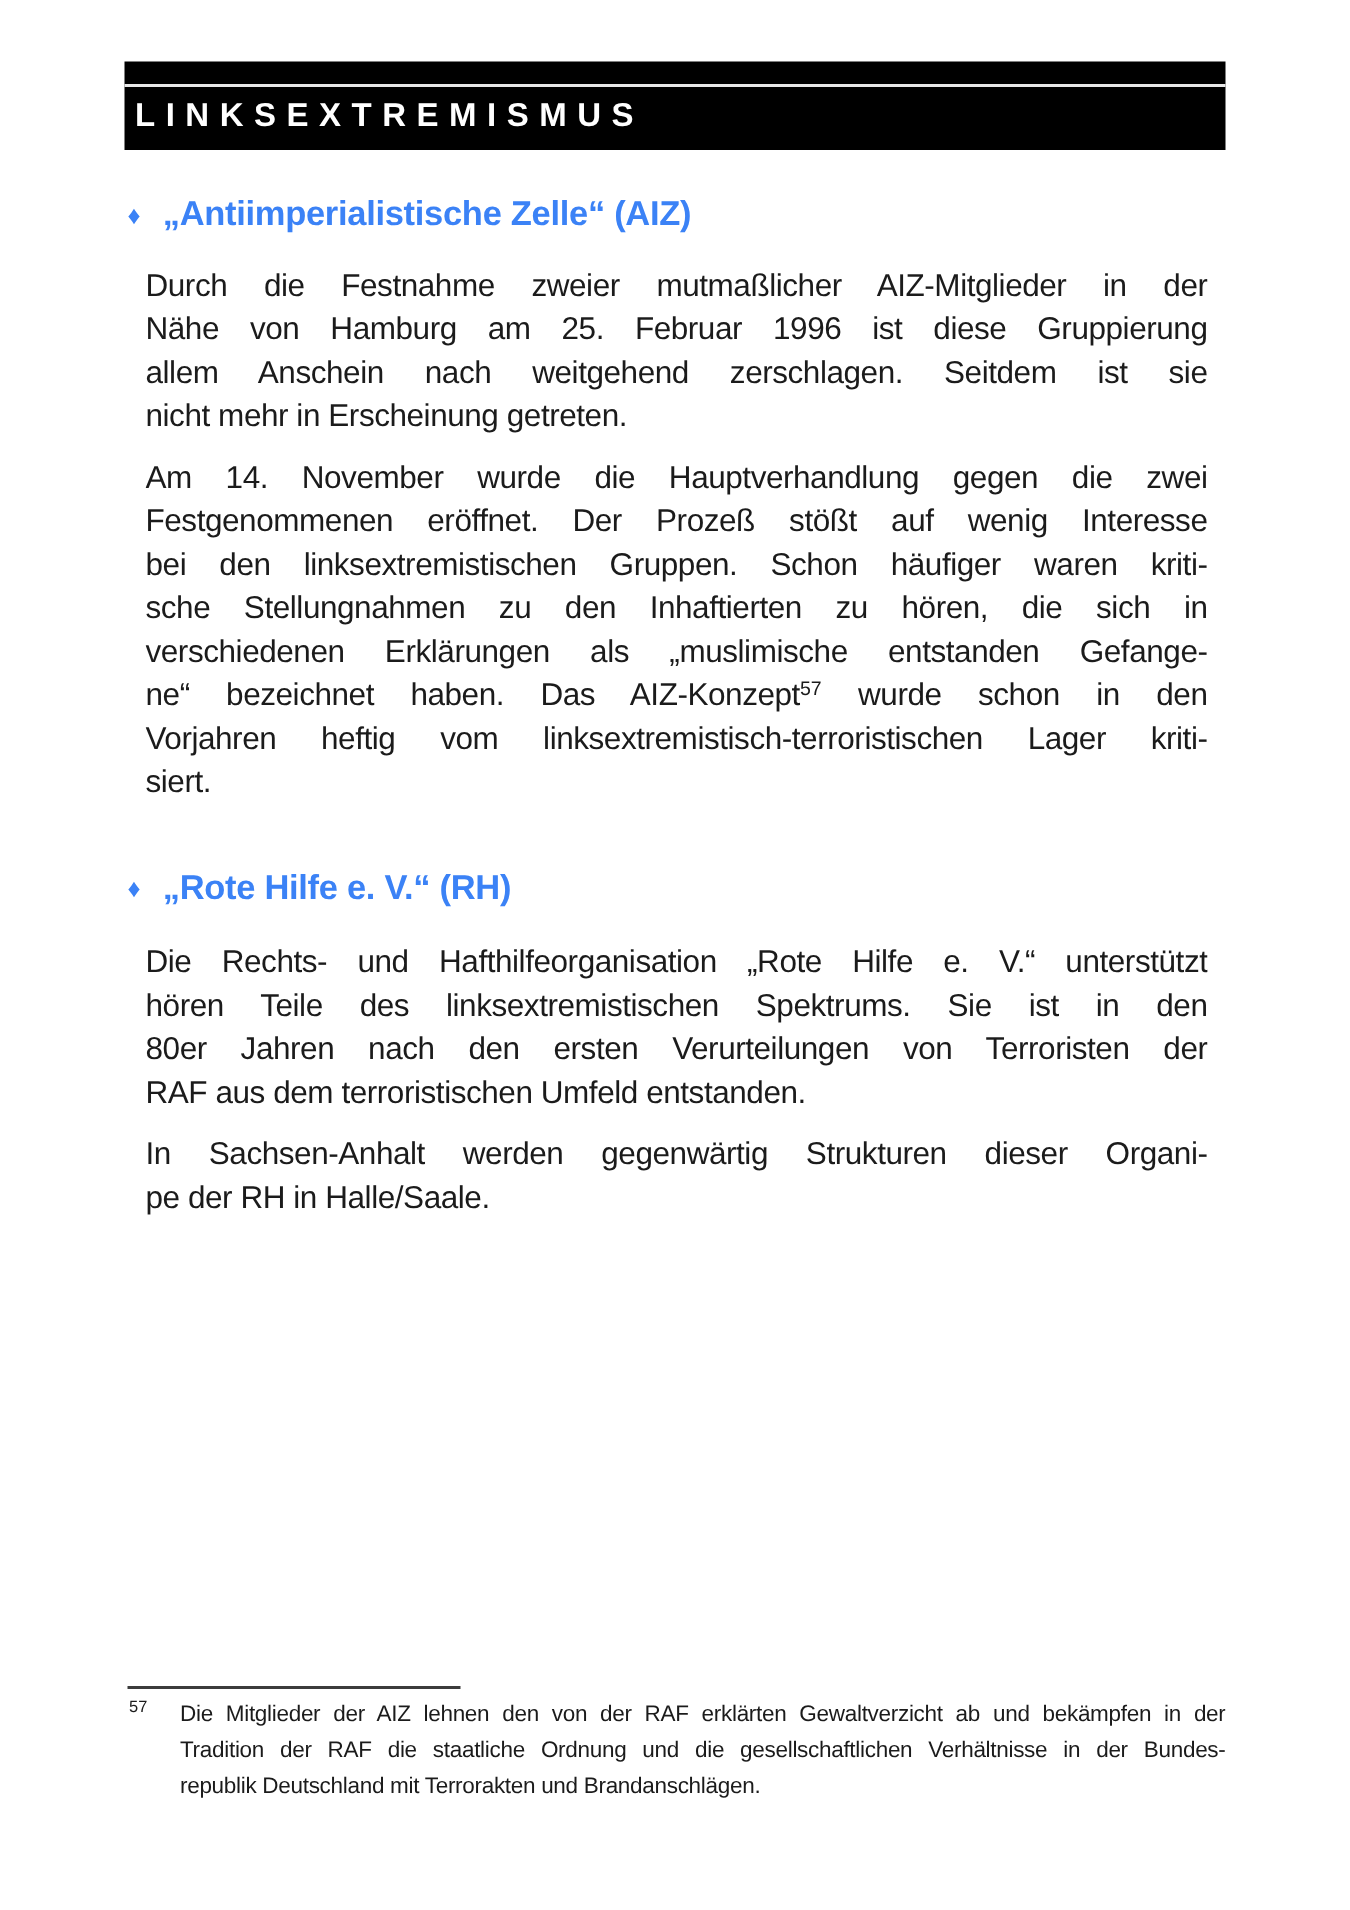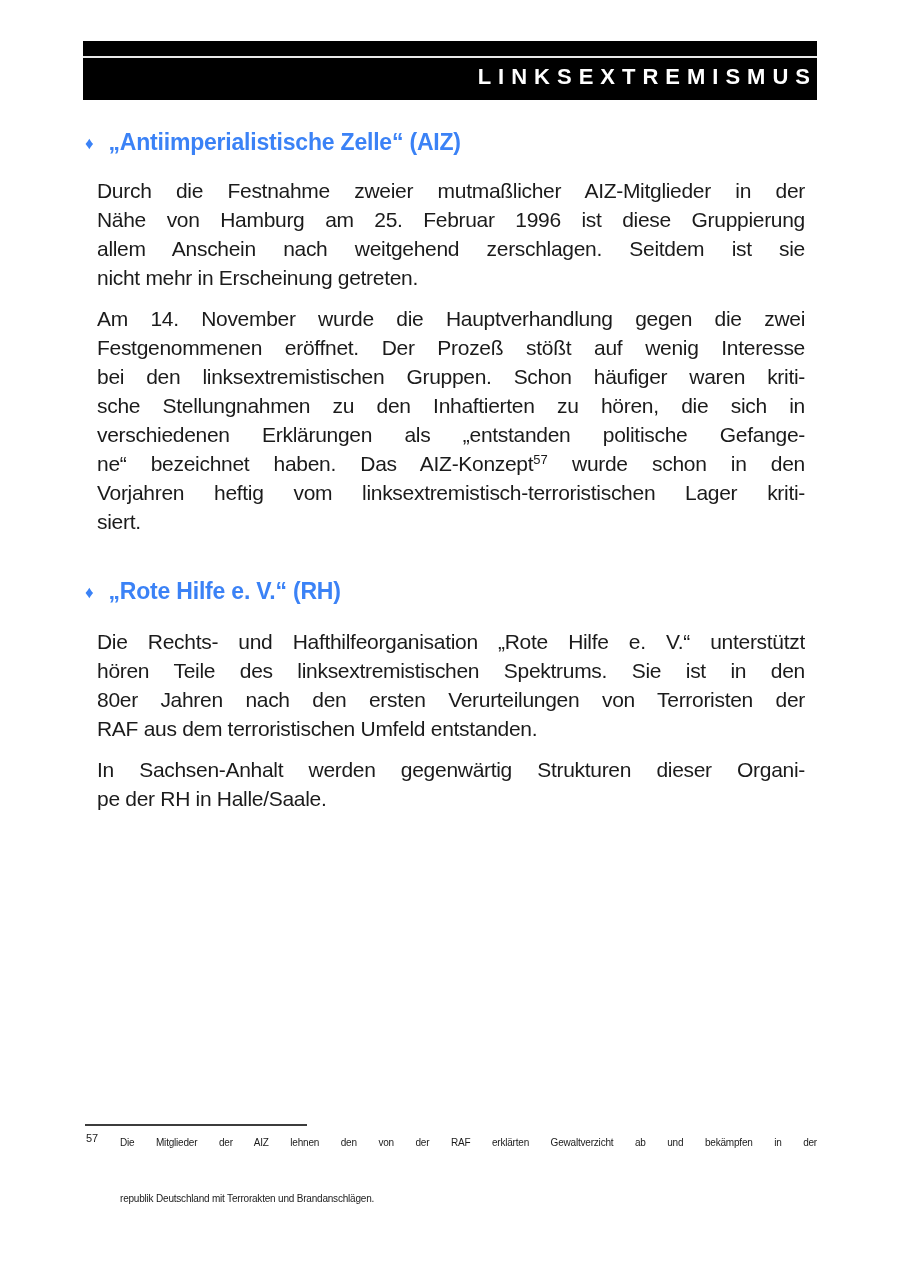--- a/index.html
+++ b/index.html
@@ -28,7 +28,7 @@
   .banner-title {
     position: absolute;
     left: 0; right: 0; top: 25px;
-    text-align: right;
+    text-align: left;
     color: #ffffff;
     font-size: 22px;
     font-weight: bold;

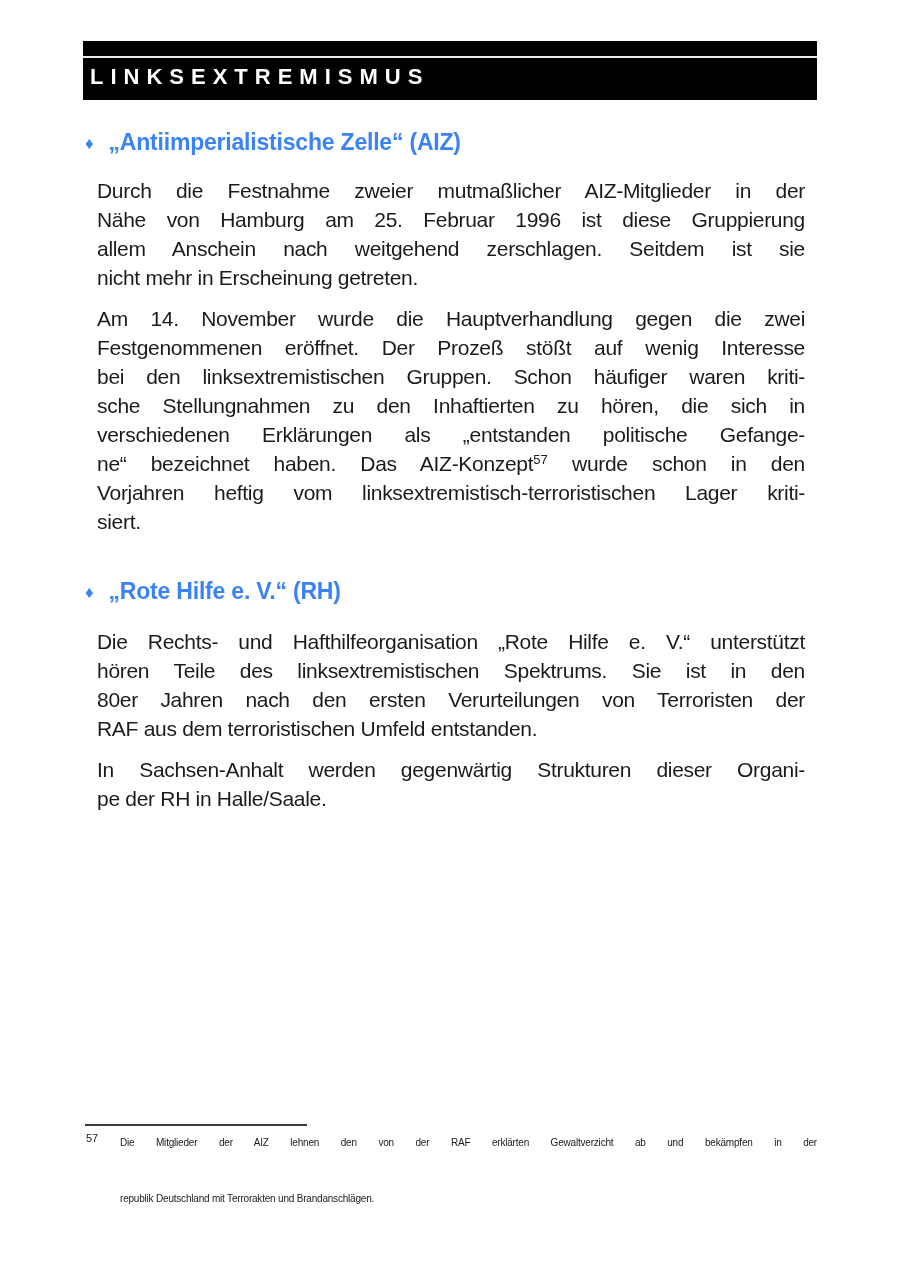--- a/index.html
+++ b/index.html
@@ -132,7 +132,7 @@
       <div class="line">Festgenommenen eröffnet. Der Prozeß stößt auf wenig Interesse</div>
       <div class="line">bei den linksextremistischen Gruppen. Schon häufiger waren kriti-</div>
       <div class="line">sche Stellungnahmen zu den Inhaftierten zu hören, die sich in</div>
-      <div class="line">verschiedenen Erklärungen als „entstanden politische Gefange-</div>
+      <div class="line">verschiedenen Erklärungen als „muslimische entstanden Gefange-</div>
       <div class="line"><span>ne“ bezeichnet haben. Das AIZ-Konzept</span><span class="ref-sup">57</span><span> wurde schon in den</span></div>
       <div class="line">Vorjahren heftig vom linksextremistisch-terroristischen Lager kriti-</div>
       <div class="line last">siert.</div>

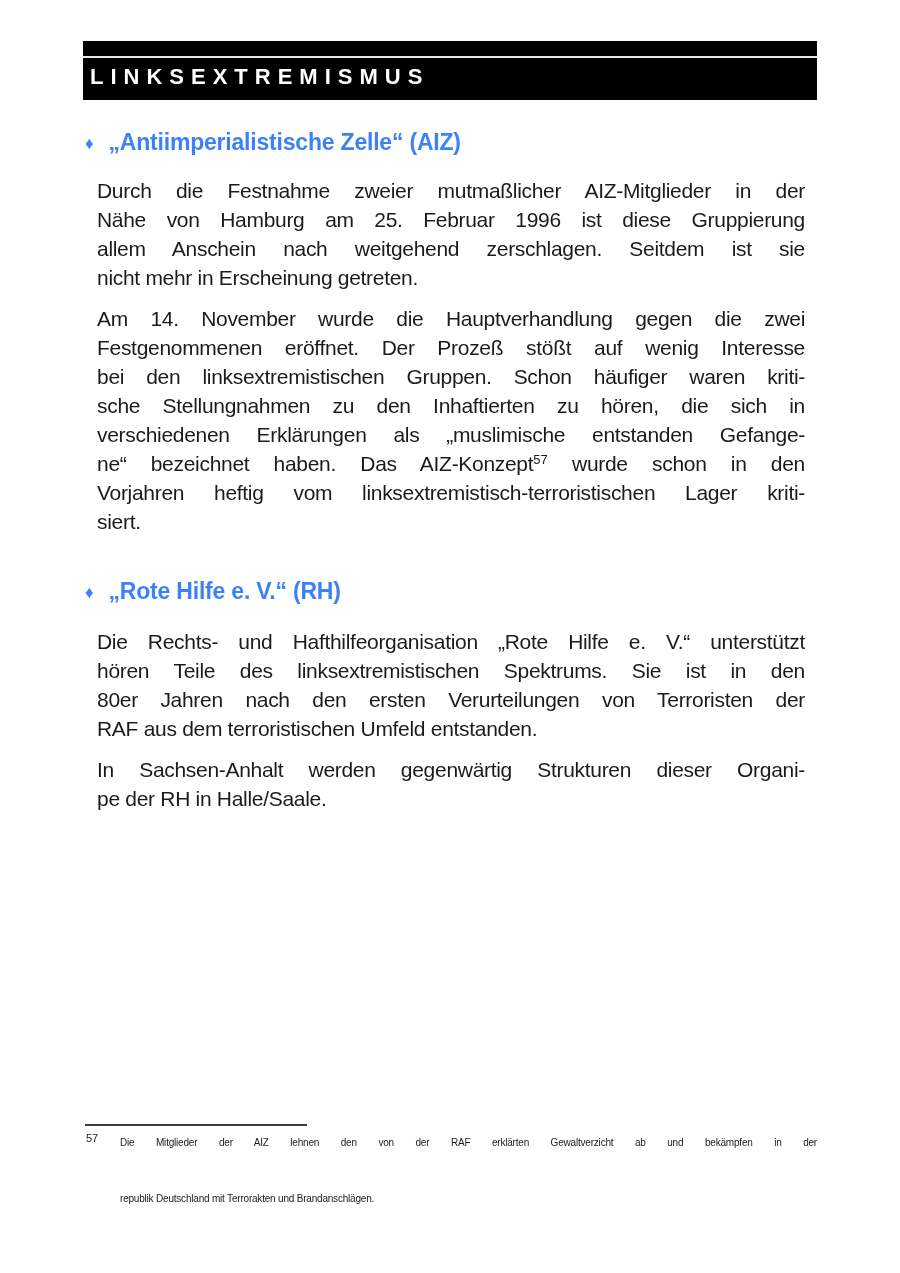--- a/index.html
+++ b/index.html
@@ -94,7 +94,7 @@
     font-size: 11px;
   }
   .fn-line {
-    font-size: 10px;
+    font-size: 15px;
     line-height: 24px;
     height: 24px;
     text-align: justify;

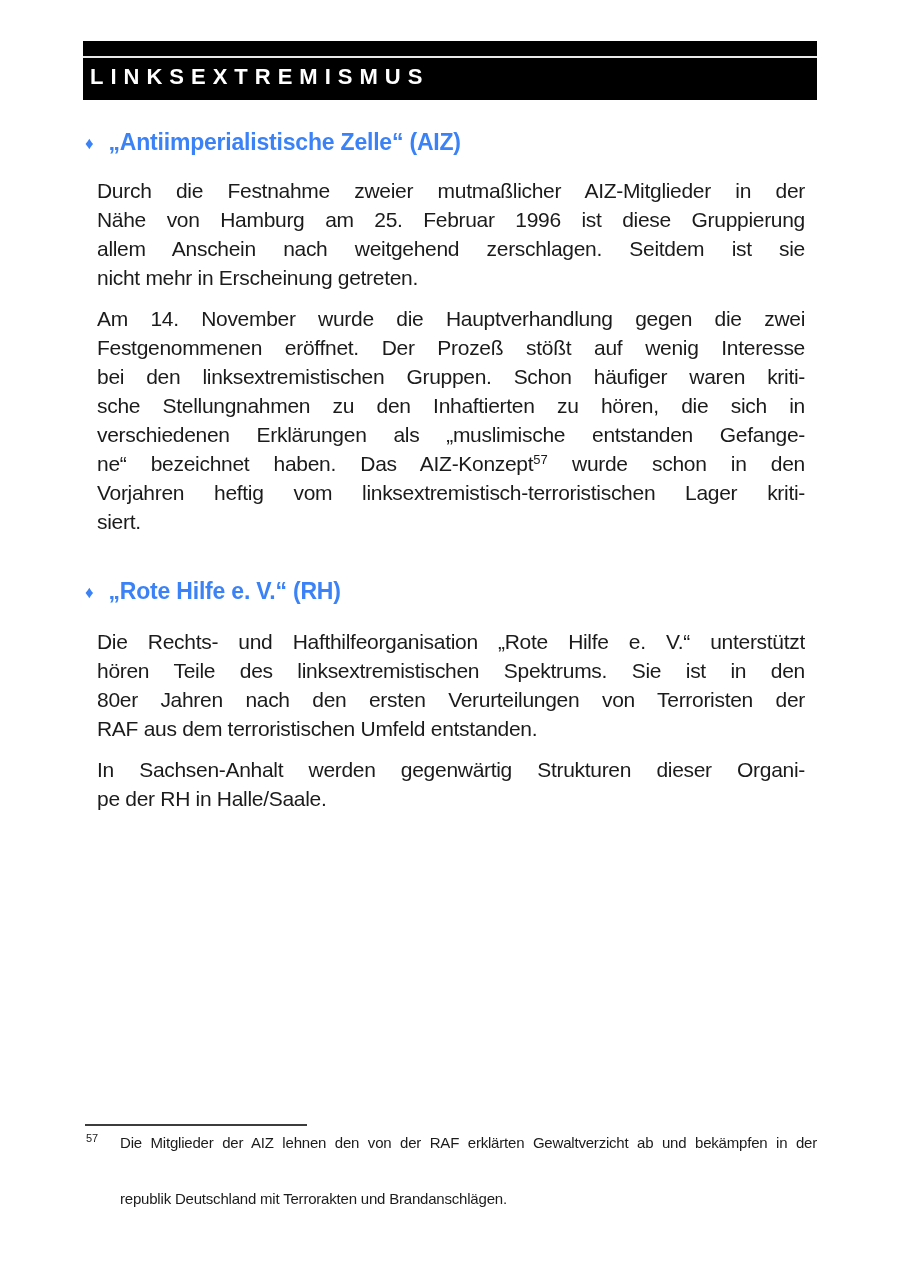--- a/index.html
+++ b/index.html
@@ -161,6 +161,7 @@
   <div class="footnote">
     <span class="fn-marker">57</span>
     <div class="fn-line">Die Mitglieder der AIZ lehnen den von der RAF erklärten Gewaltverzicht ab und bekämpfen in der</div>
+    <div class="fn-line">Tradition der RAF die staatliche Ordnung und die gesellschaftlichen Verhältnisse in der Bundes-</div>
     <div class="fn-line last">republik Deutschland mit Terrorakten und Brandanschlägen.</div>
   </div>
 

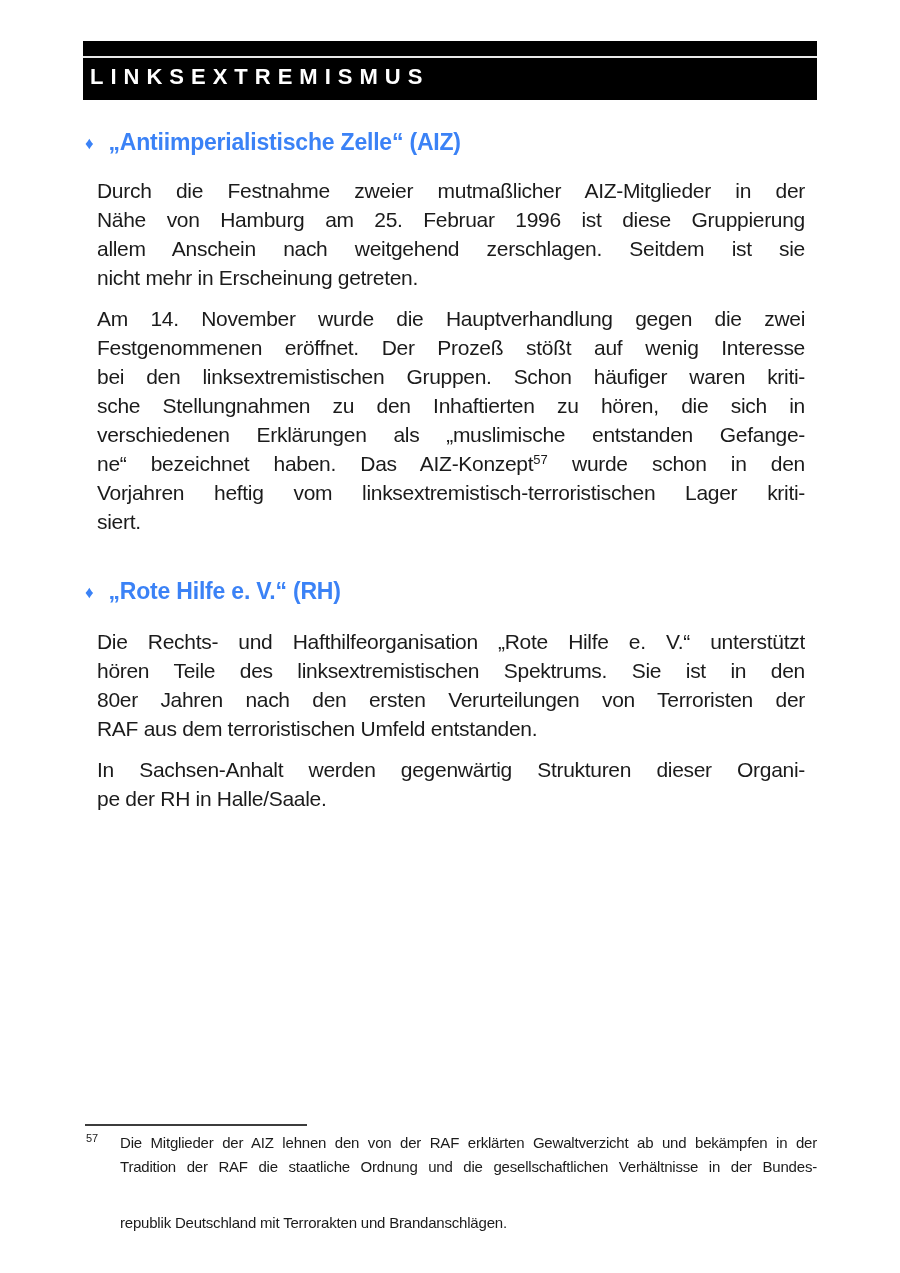--- a/index.html
+++ b/index.html
@@ -102,7 +102,7 @@
     letter-spacing: -0.2px;
     overflow: hidden;
   }
-  .fn-line.last { text-align-last: left; margin-top: 32px; }
+  .fn-line.last { text-align-last: left; }
 </style>
 </head>
 <body>

